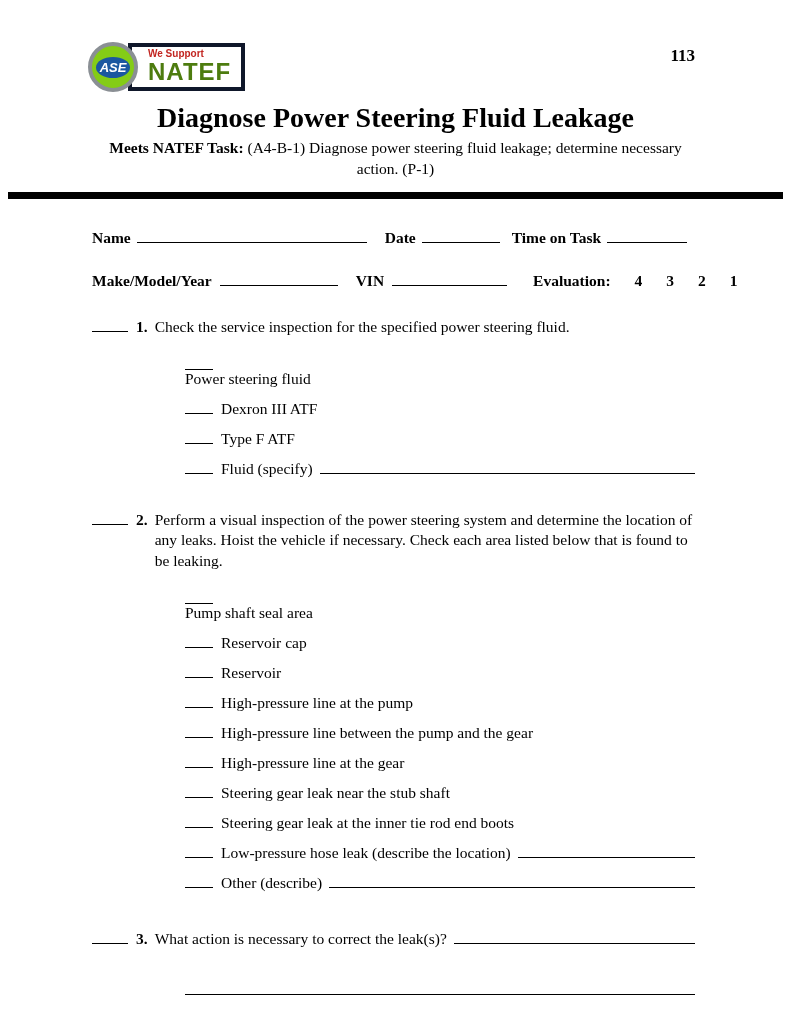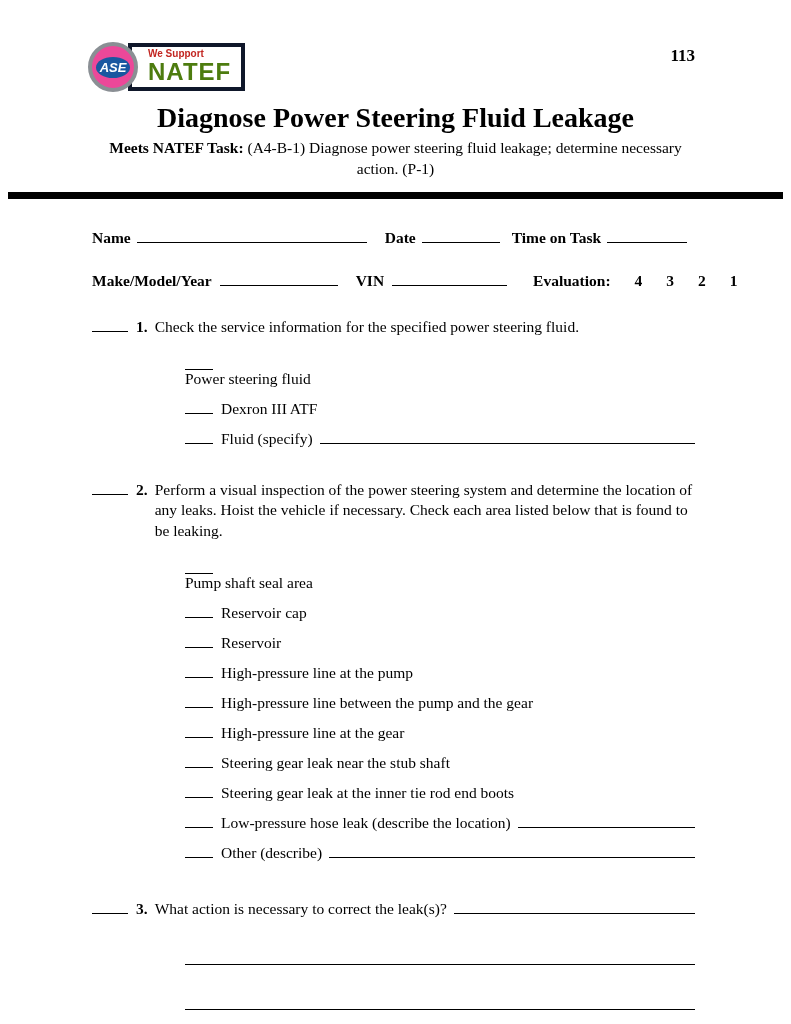--- a/index.html
+++ b/index.html
@@ -20,7 +20,7 @@
   .logo { display:flex; align-items:center; }
   .key-head {
     width:50px; height:50px; border-radius:50%;
-    border:4px solid #8a8f94; background:#ec4899;
+    border:4px solid #8a8f94; background:#84cc16;
     display:flex; align-items:center; justify-content:center;
     box-sizing:border-box; z-index:2; flex:none;
   }

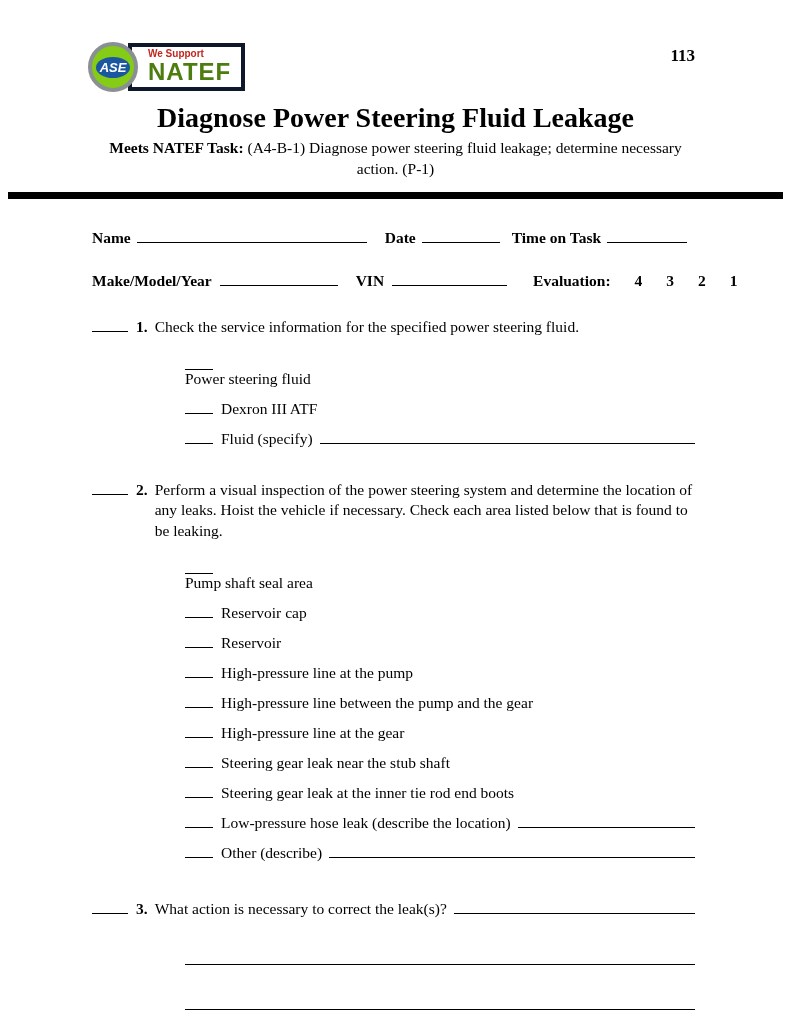--- a/index.html
+++ b/index.html
@@ -134,7 +134,7 @@
     <div class="task task-1">
       <span class="blank-check"></span>
       <span class="task-num">1.</span>
-      <span class="task-text">Check the service information for the specified power steering fluid.</span>
+      <span class="task-text">Check the service inspection for the specified power steering fluid.</span>
     </div>
 
     <div class="items">

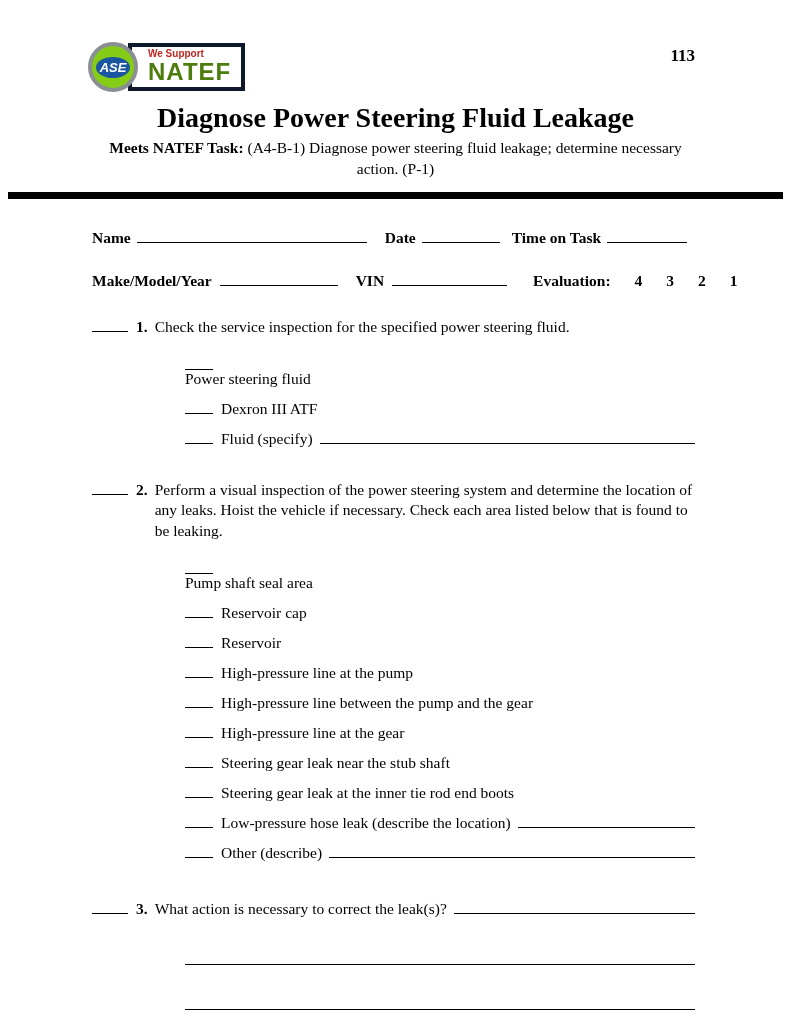--- a/index.html
+++ b/index.html
@@ -148,6 +148,10 @@
       </div>
       <div class="item">
         <span class="blank-item"></span>
+        <span class="item-label">Type F ATF</span>
+      </div>
+      <div class="item">
+        <span class="blank-item"></span>
         <span class="item-label">Fluid (specify)</span>
         <span class="fill-line"></span>
       </div>

